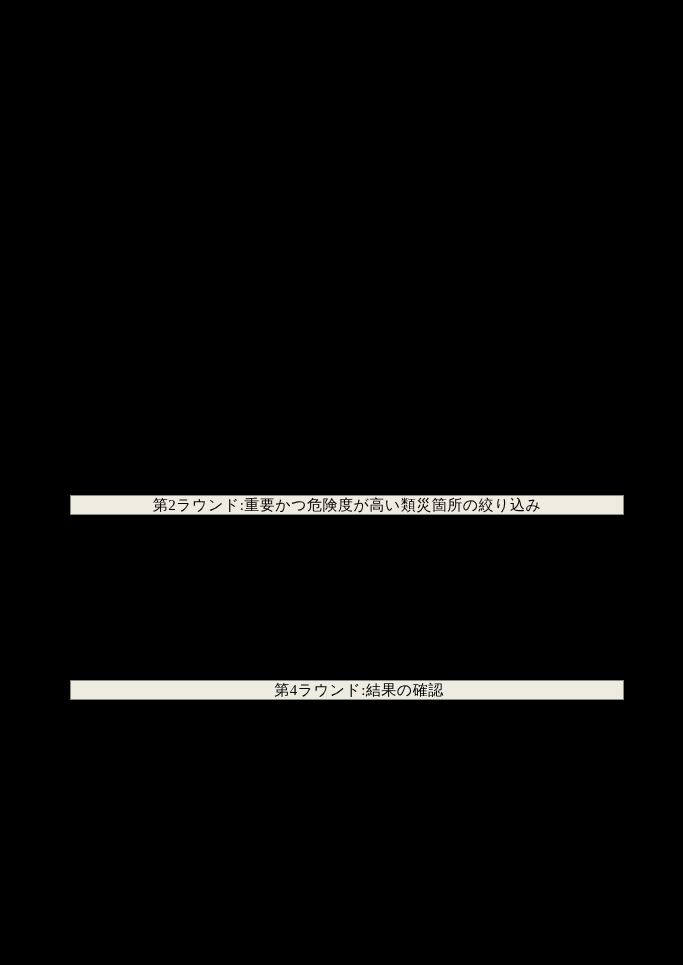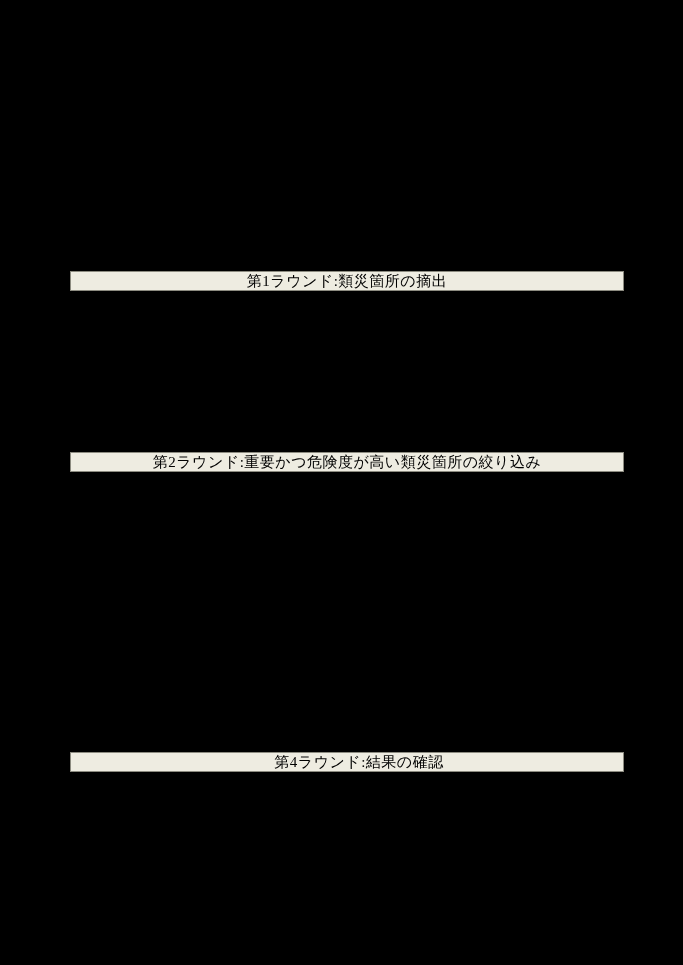--- a/index.html
+++ b/index.html
@@ -39,7 +39,6 @@
 <body>
 
 <div class="canvas">
-  <div class="banner banner-1">第1ラウンド:類災箇所の摘出</div>
   <div class="banner banner-2">第2ラウンド:重要かつ危険度が高い類災箇所の絞り込み</div>
   <div class="banner banner-4">第4ラウンド:結果の確認</div>
 </div>

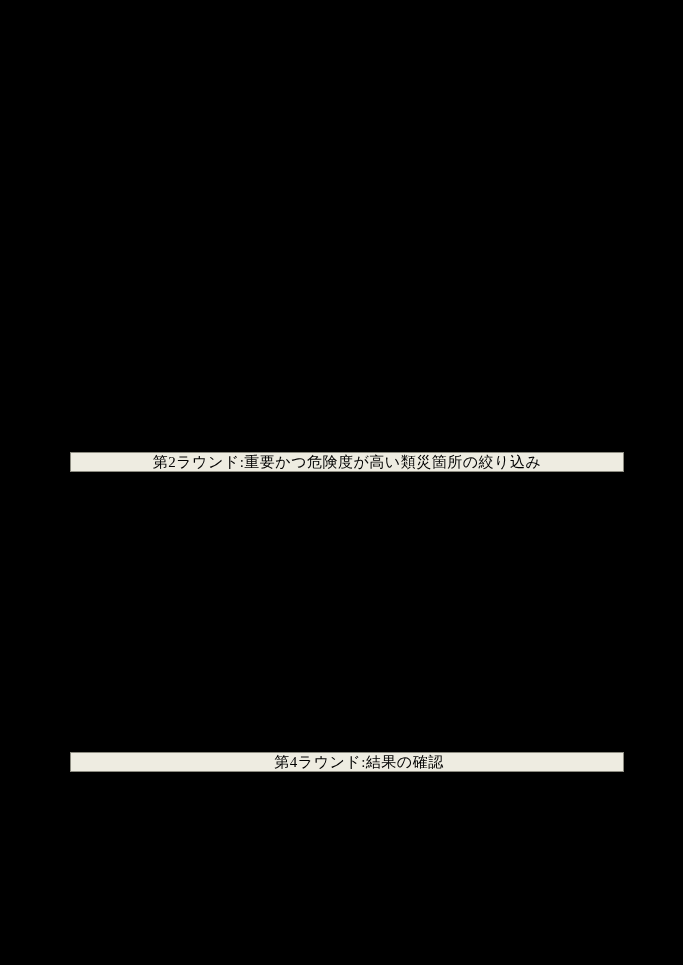--- a/index.html
+++ b/index.html
@@ -31,7 +31,7 @@
     letter-spacing: 0.5px;
   }
   .banner-1 { top: 271px; }
-  .banner-2 { top: 452px; }
+  .banner-2 { top: 495px; }
   .banner-3 { top: 522px; }
   .banner-4 { top: 752px; padding-left: 24px; }
 </style>

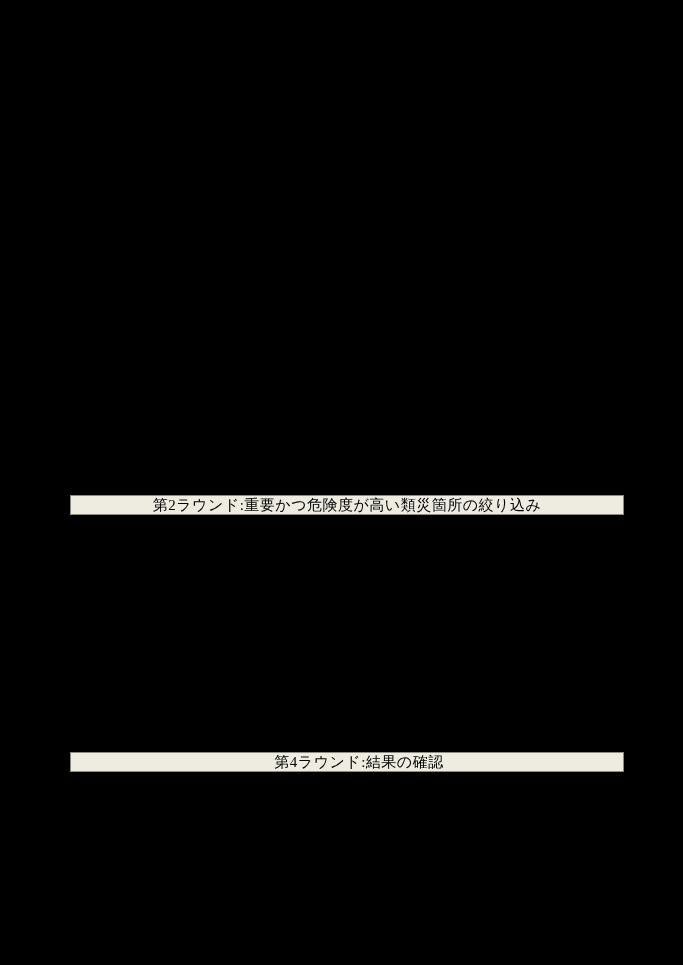--- a/index.html
+++ b/index.html
@@ -33,7 +33,7 @@
   .banner-1 { top: 271px; }
   .banner-2 { top: 495px; }
   .banner-3 { top: 522px; }
-  .banner-4 { top: 752px; padding-left: 24px; }
+  .banner-4 { top: 680px; padding-left: 24px; }
 </style>
 </head>
 <body>

